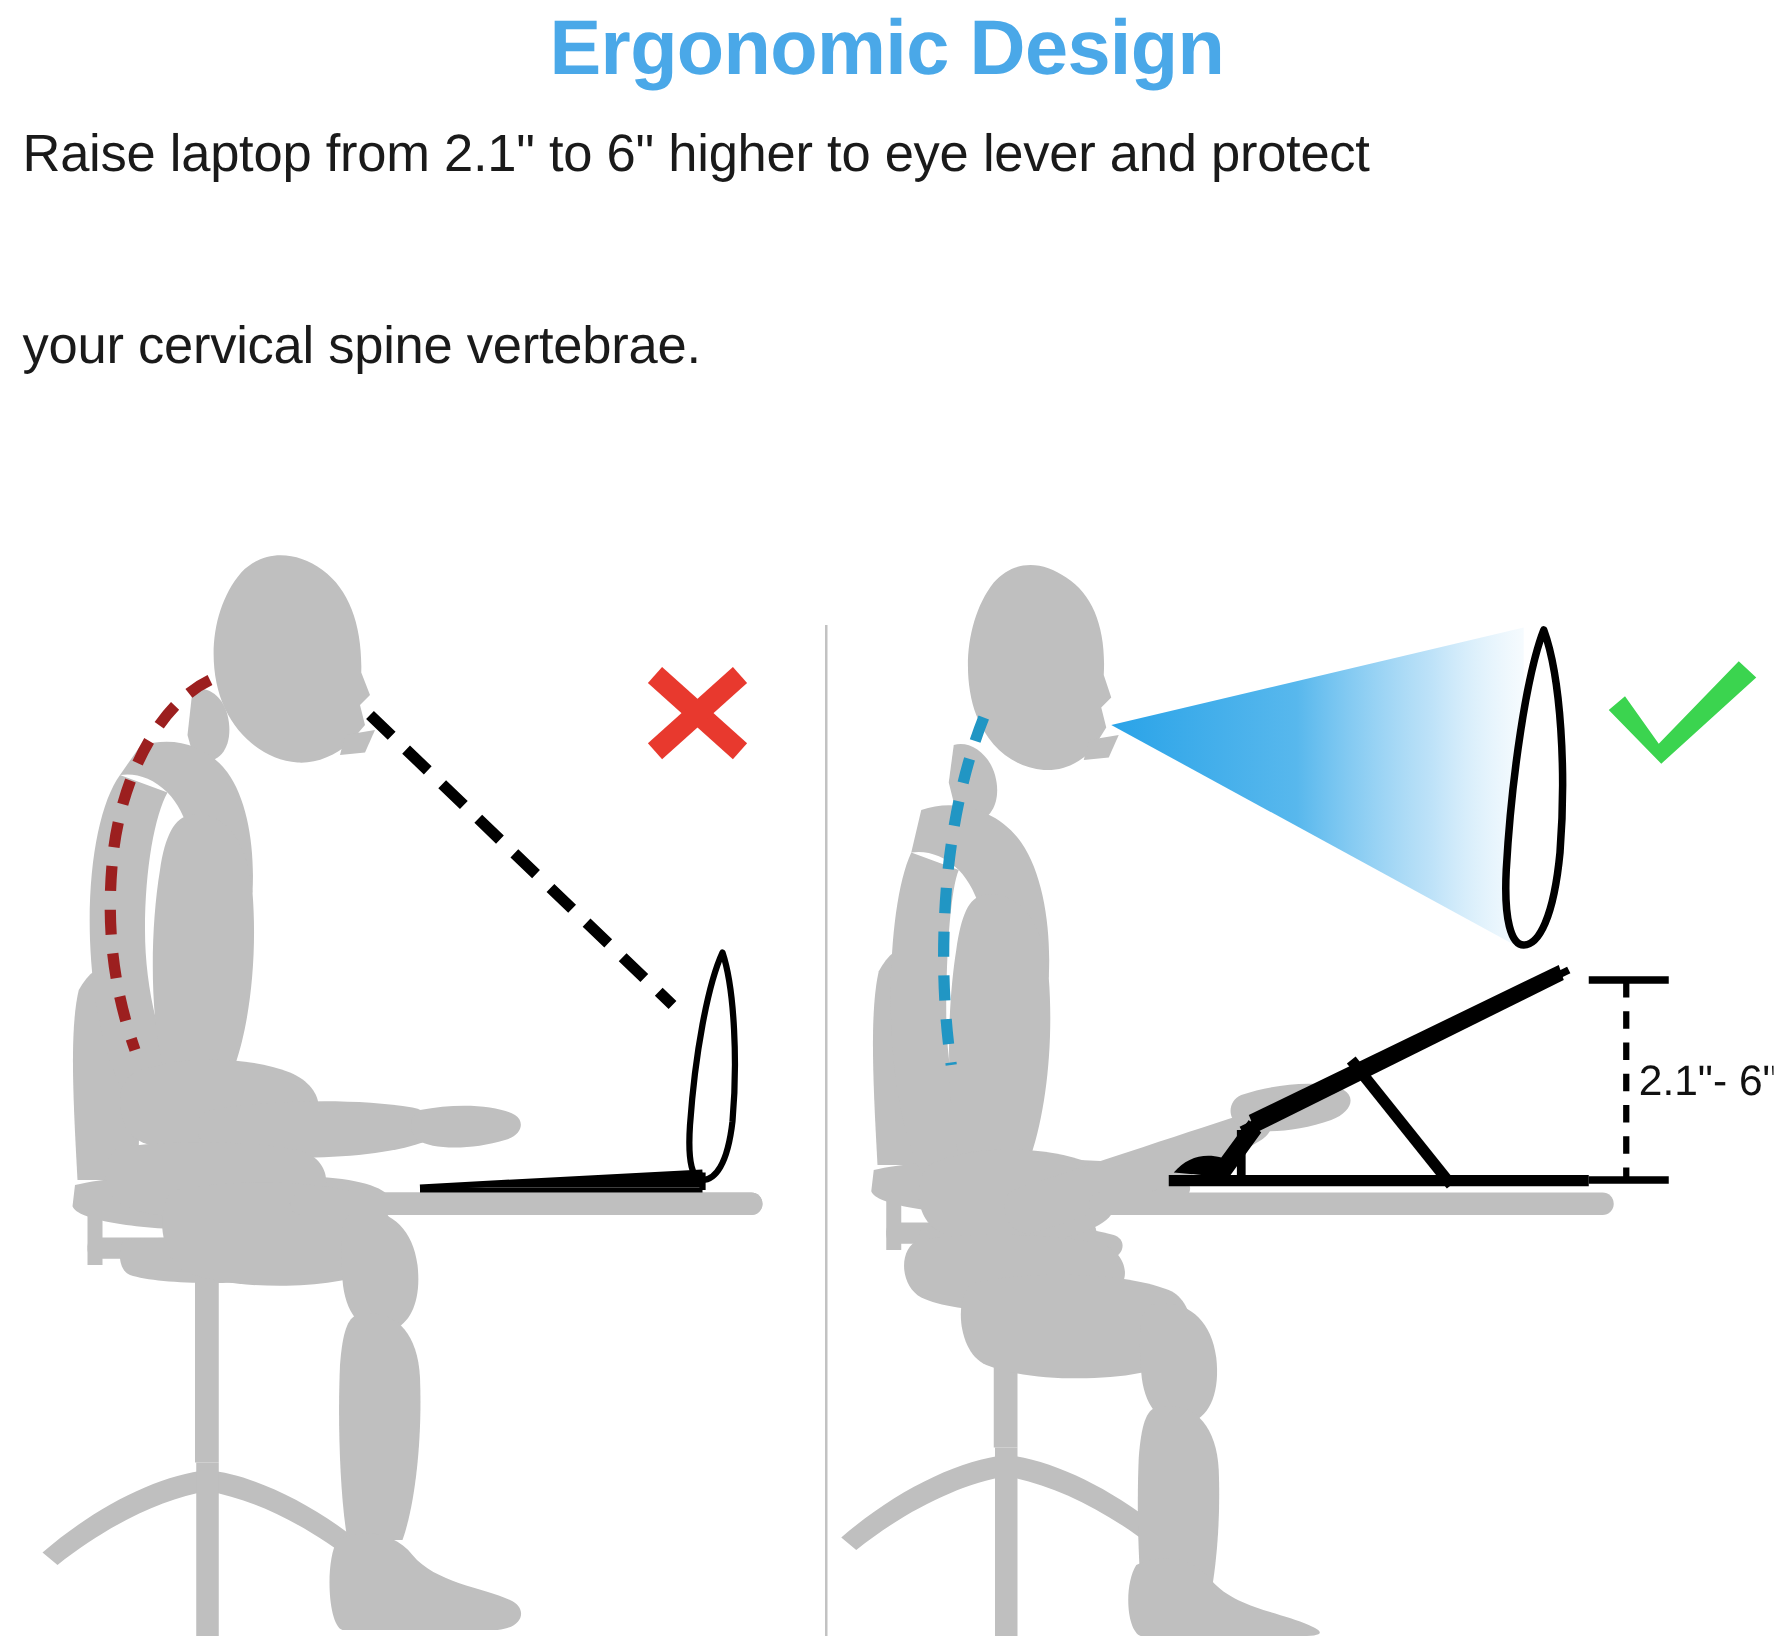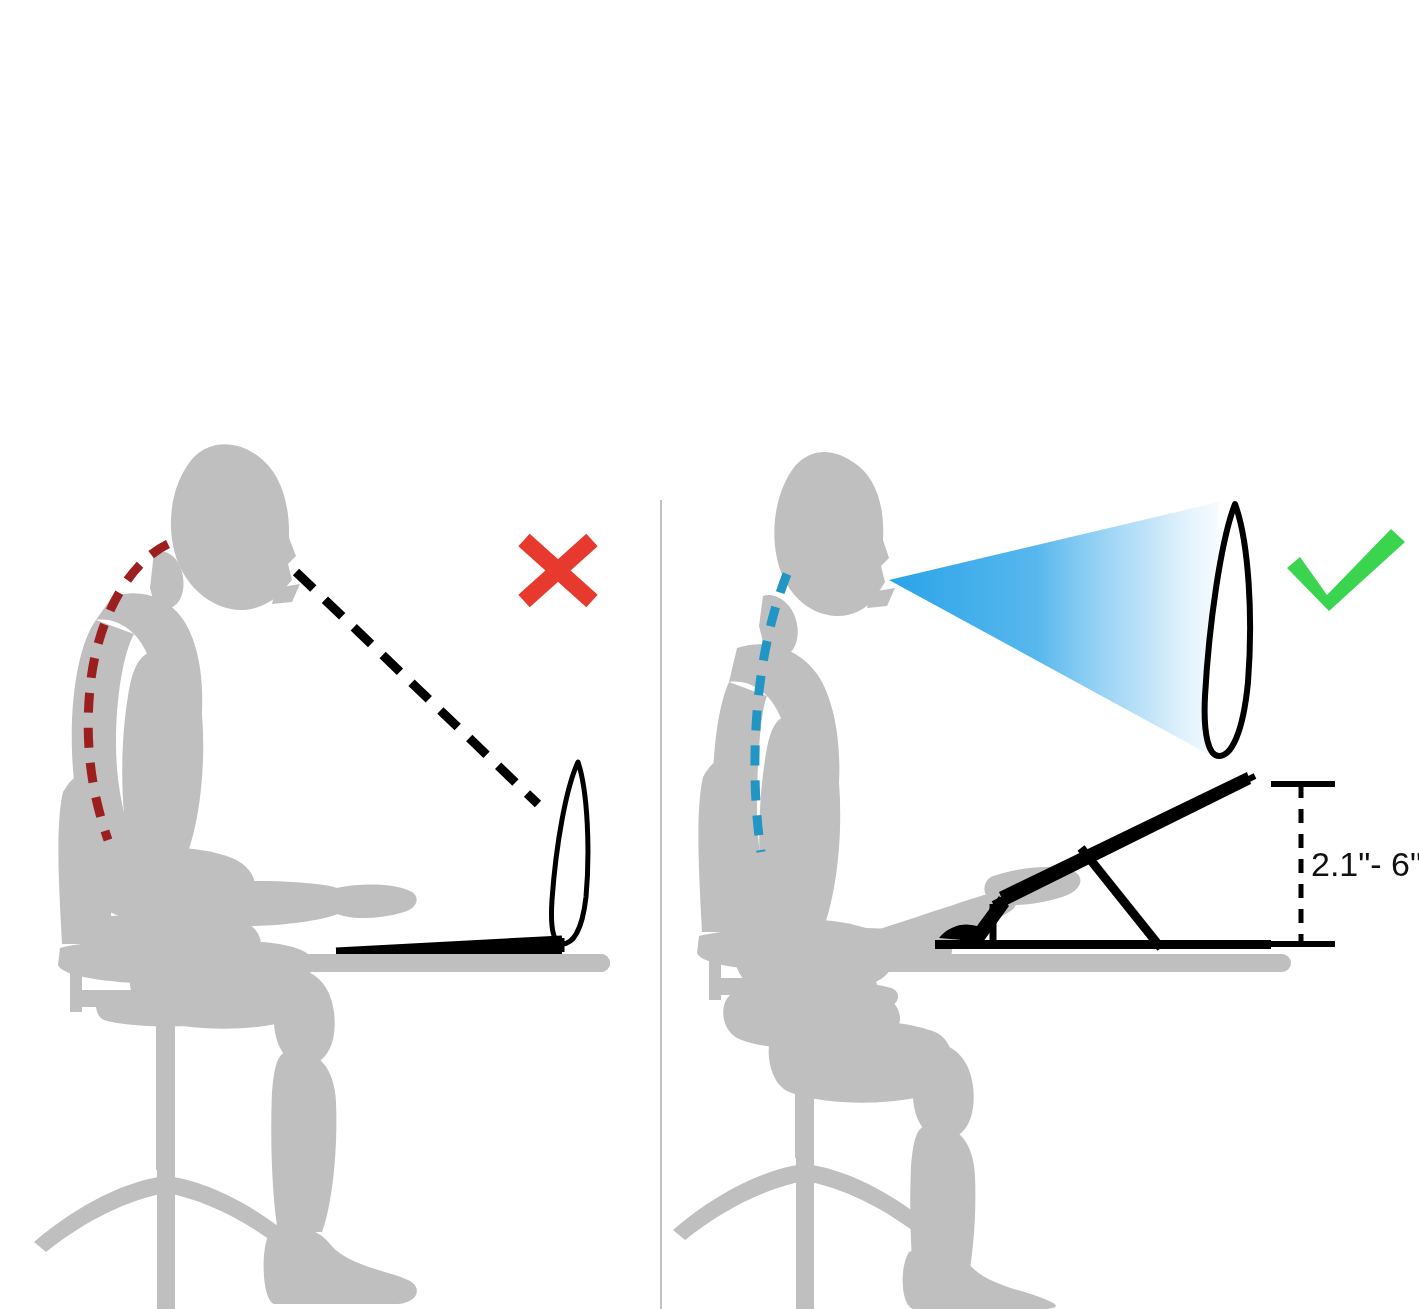--- a/index.html
+++ b/index.html
@@ -87,6 +87,11 @@
 
 <div id="page">
 
+  <div id="header-block">
+    <h1 id="page-title">Ergonomic Design</h1>
+    <p id="intro-text">Raise laptop from 2.1" to 6" higher to eye lever and protect</p>
+    <p id="intro-text-2" style="position:absolute;left:0;top:246px;width:1419px;margin:0;padding:0 28px 0 18px;font-size:42px;line-height:60px;color:#1a1a1a;letter-spacing:-0.2px;">your cervical spine vertebrae.</p>
+  </div>
 
   <div id="illustration-area">
 

